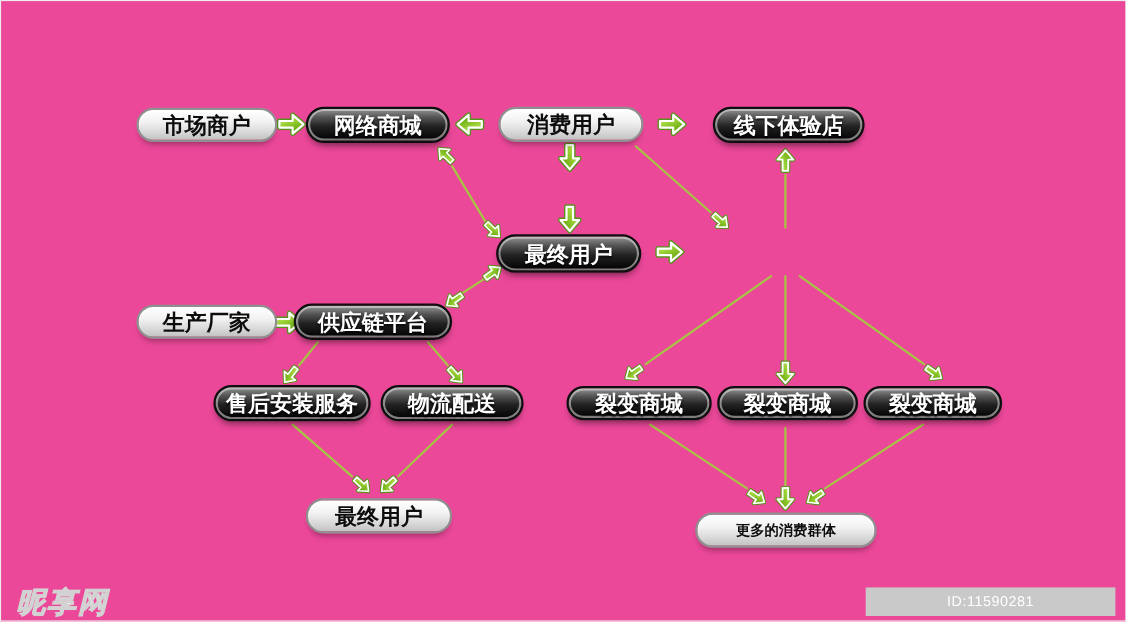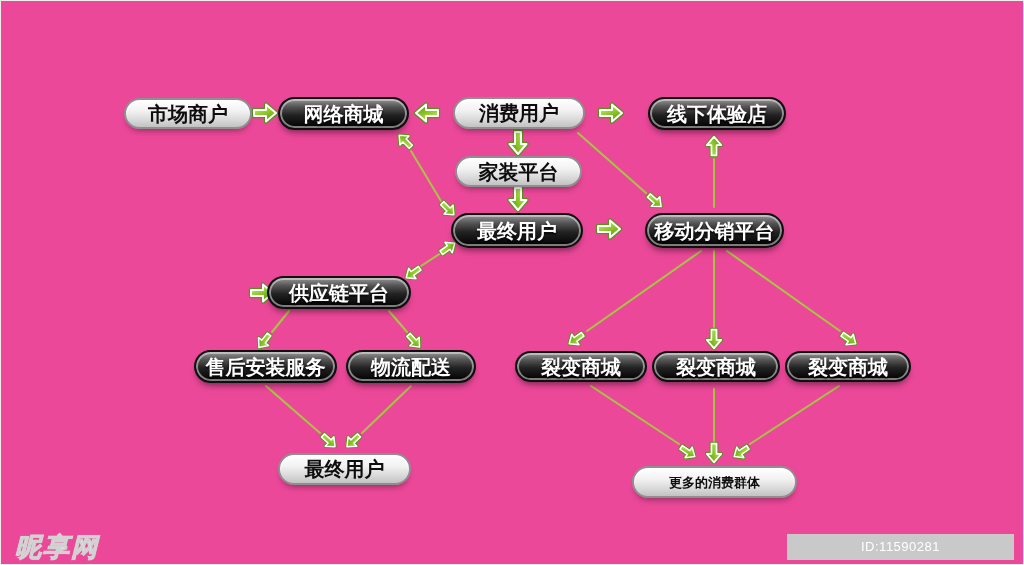--- a/index.html
+++ b/index.html
@@ -113,9 +113,6 @@
   <div class="pill pill-black" style="left:647px;top:96px;width:138px;height:33px">
     <span>线下体验店</span>
   </div>
-  <div class="pill pill-white" style="left:454px;top:155px;width:127px;height:31px">
-    <span>家装平台</span>
-  </div>
   <div class="pill pill-black" style="left:450px;top:212px;width:132px;height:35px">
     <span>最终用户</span>
   </div>

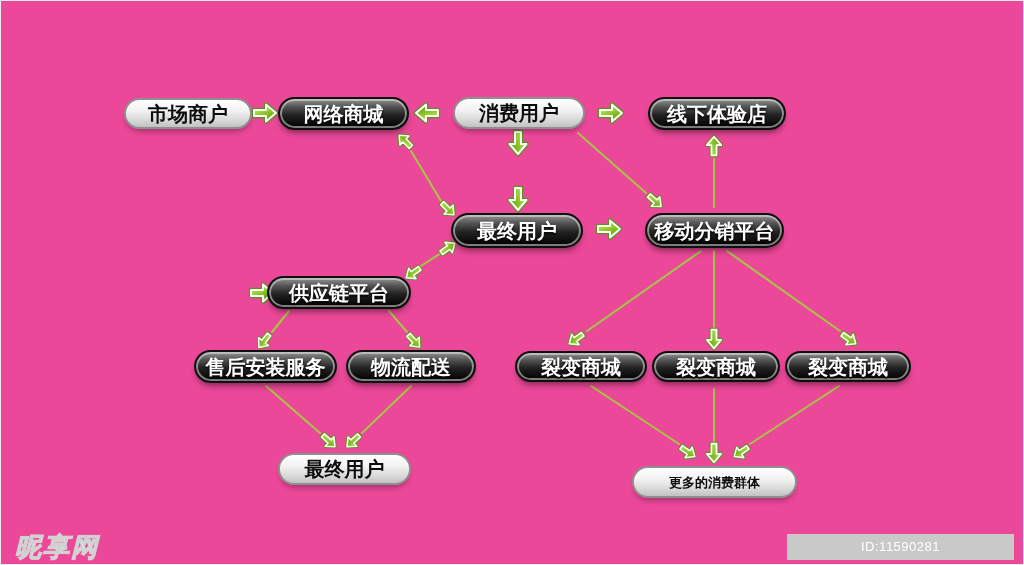--- a/index.html
+++ b/index.html
@@ -116,9 +116,6 @@
   <div class="pill pill-black" style="left:450px;top:212px;width:132px;height:35px">
     <span>最终用户</span>
   </div>
-  <div class="pill pill-black" style="left:644px;top:212px;width:139px;height:35px">
-    <span>移动分销平台</span>
-  </div>
   <div class="pill pill-black" style="left:266px;top:275px;width:144px;height:33px">
     <span>供应链平台</span>
   </div>

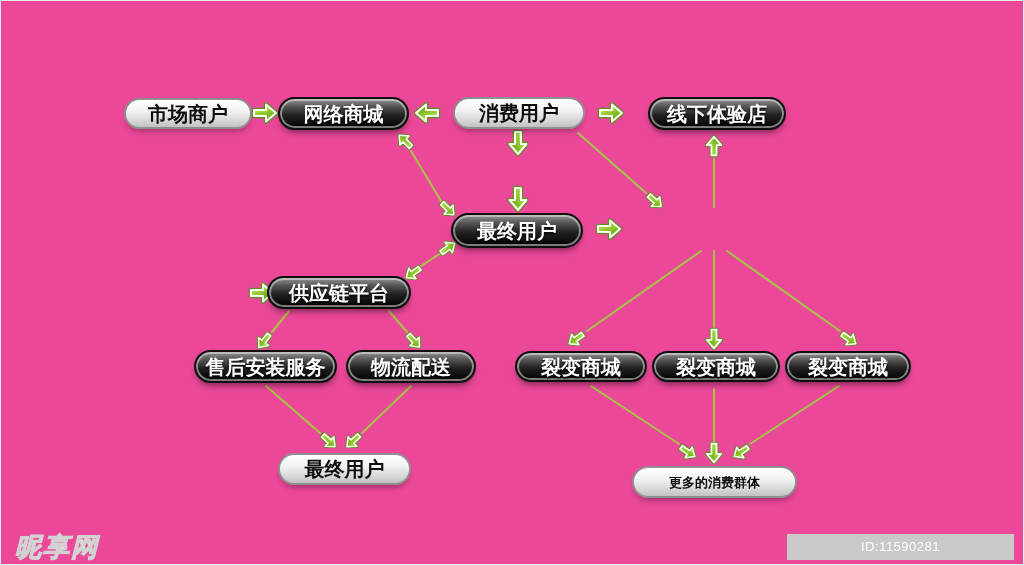--- a/index.html
+++ b/index.html
@@ -116,6 +116,9 @@
   <div class="pill pill-black" style="left:450px;top:212px;width:132px;height:35px">
     <span>最终用户</span>
   </div>
+  <div class="pill pill-white" style="left:123px;top:276px;width:128px;height:31px">
+    <span>生产厂家</span>
+  </div>
   <div class="pill pill-black" style="left:266px;top:275px;width:144px;height:33px">
     <span>供应链平台</span>
   </div>

